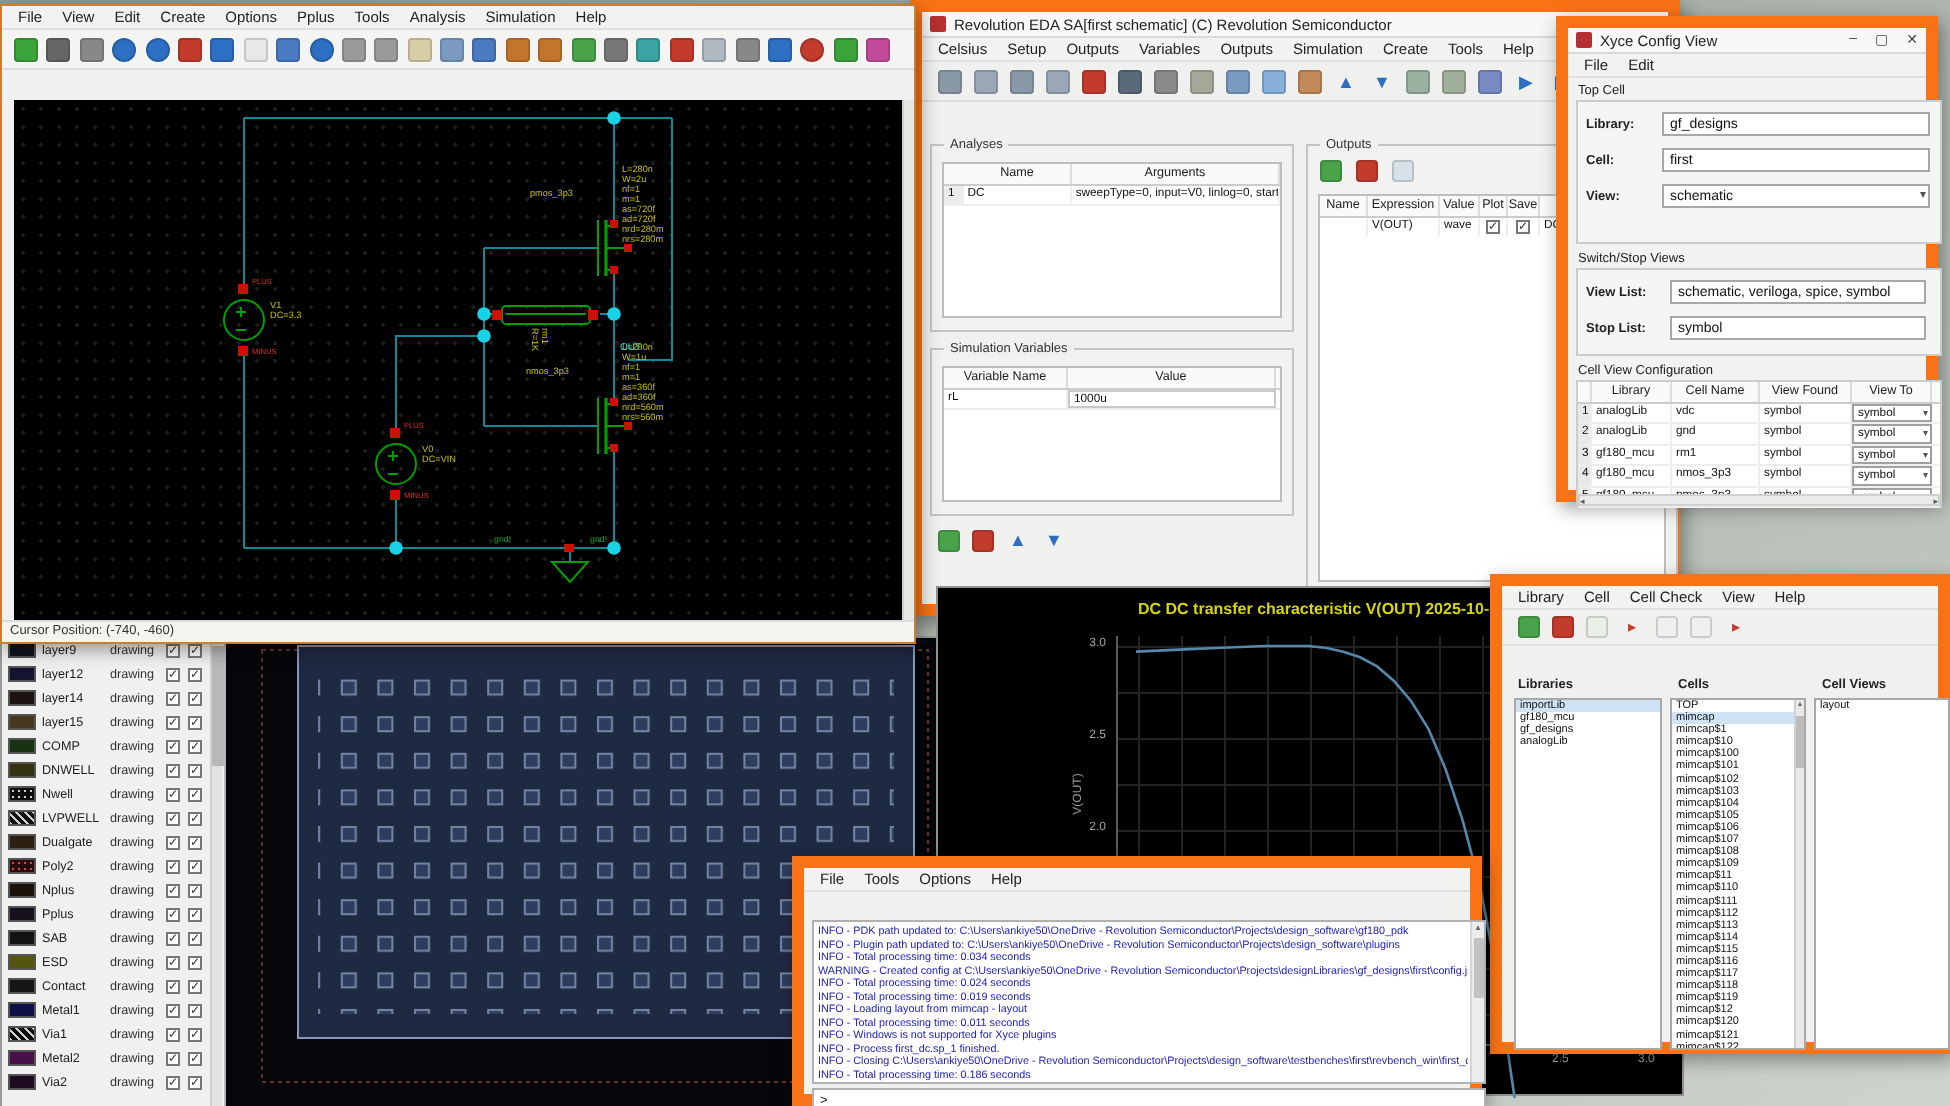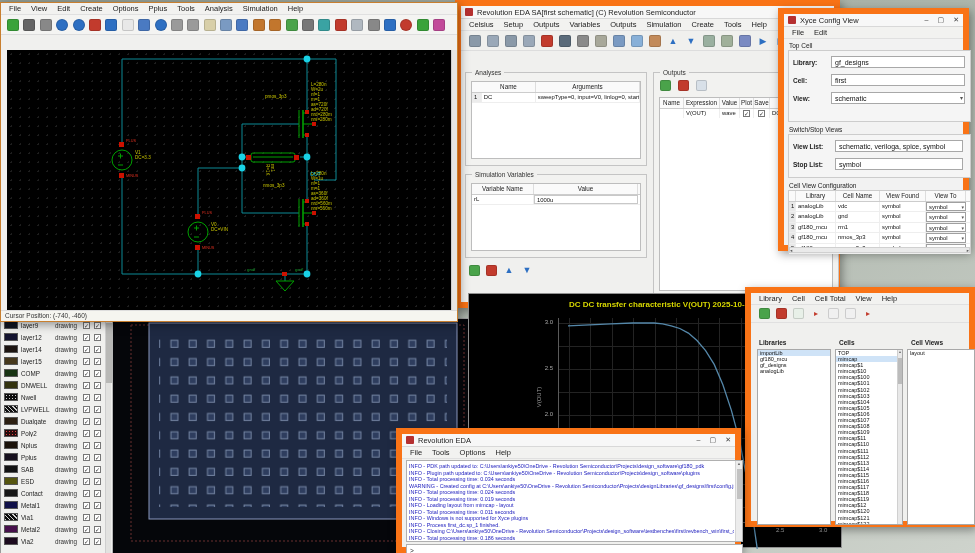--- a/index.html
+++ b/index.html
@@ -652,7 +652,7 @@
   <div class="menubar">
       <span class="mi">Library</span>
       <span class="mi">Cell</span>
-      <span class="mi">Cell Total</span>
+      <span class="mi">Cell Check</span>
       <span class="mi">View</span>
       <span class="mi">Help</span>
     </div>

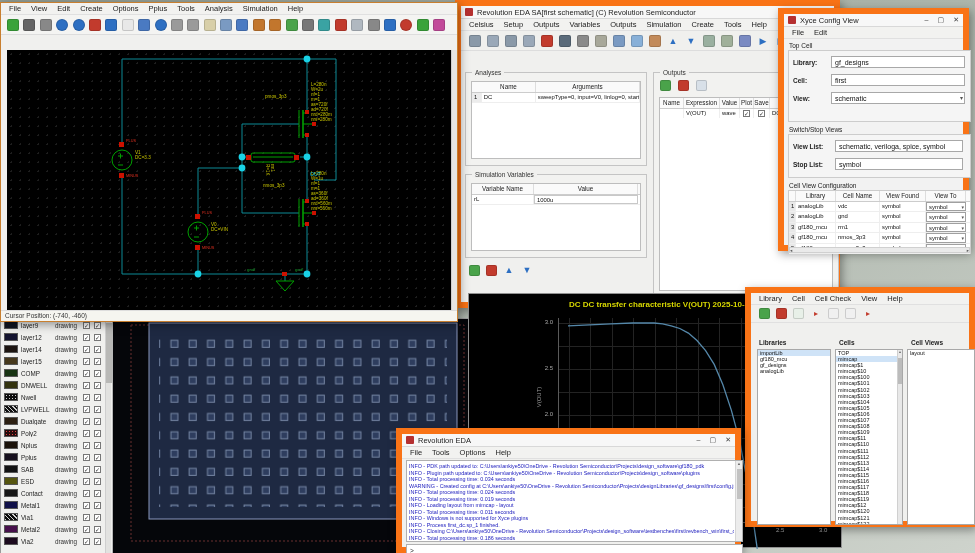--- a/index.html
+++ b/index.html
@@ -714,15 +714,6 @@
 </div>
 
 <div class="win con">
-  <div class="tbar">
-    <span class="appico"></span>
-    <span class="ttxt">Revolution EDA</span>
-    <span class="wctl">
-        <span>–</span>
-        <span>▢</span>
-        <span>✕</span>
-      </span>
-  </div>
   <div class="menubar">
       <span class="mi">File</span>
       <span class="mi">Tools</span>

